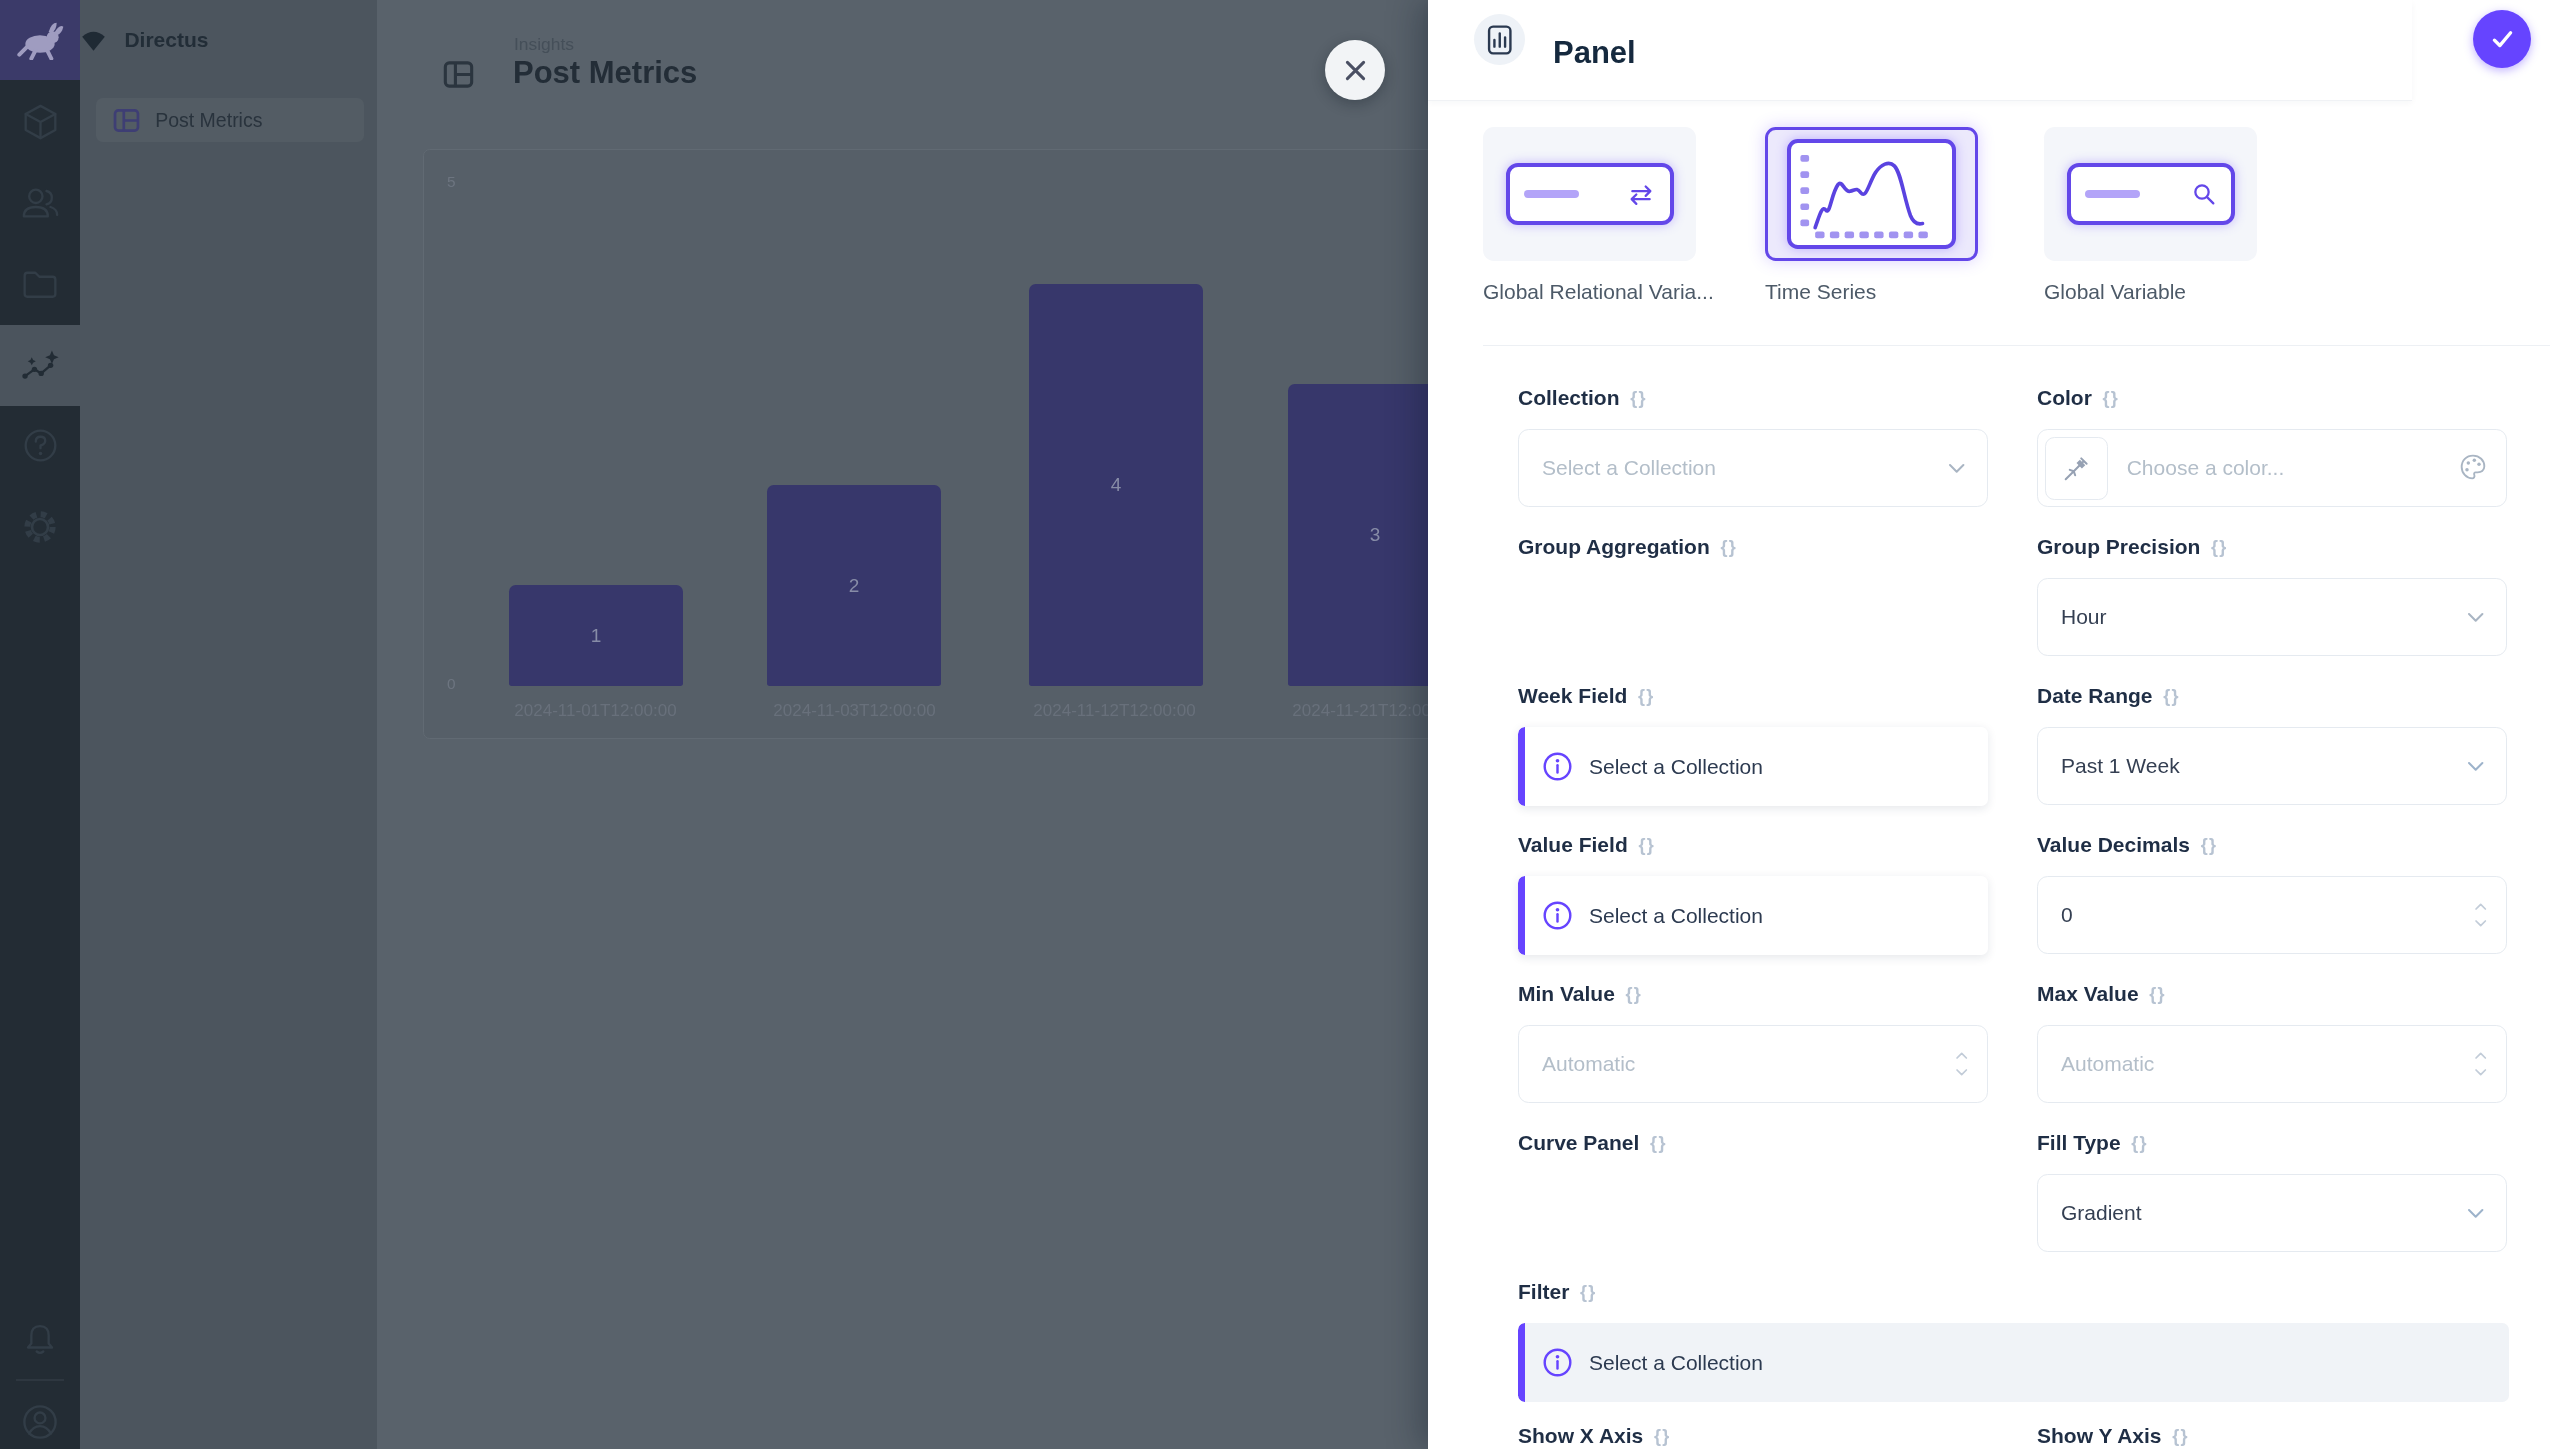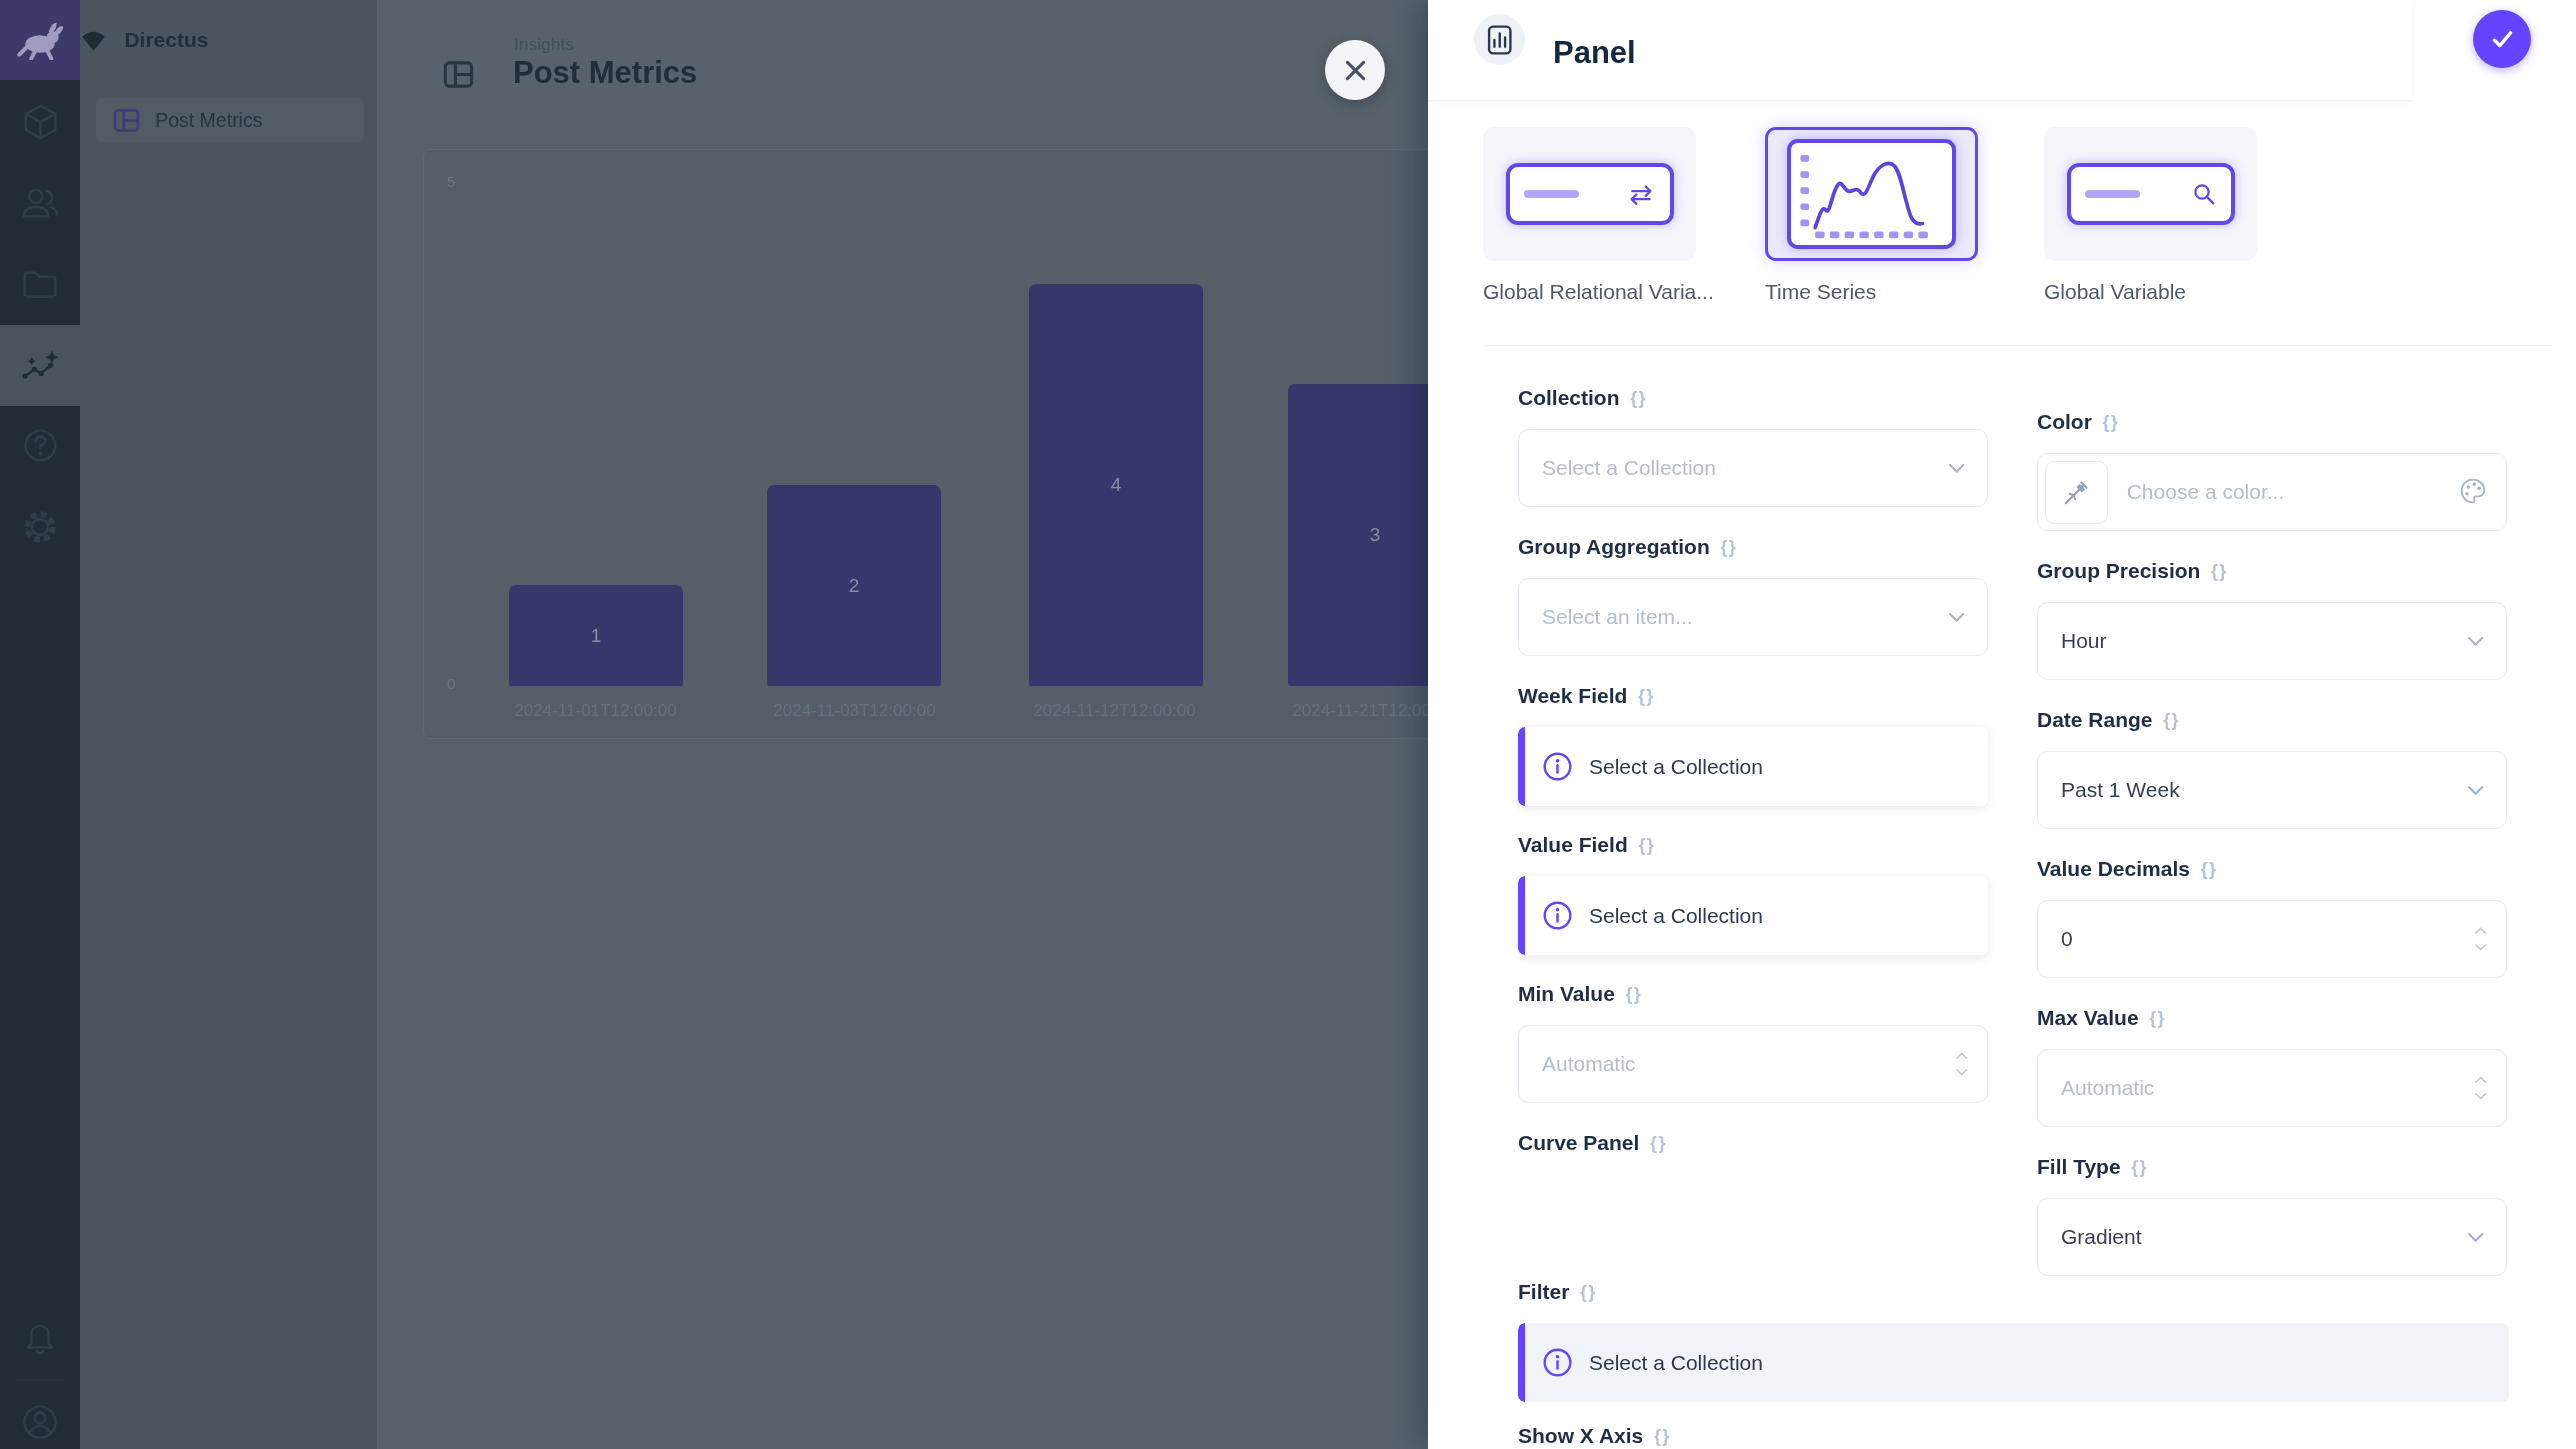--- a/index.html
+++ b/index.html
@@ -65,7 +65,7 @@
   
   .field-label { position:absolute; font-size:21px; font-weight:bold; color:#1f2e45; display:flex; align-items:center; gap:10.7px; white-space:nowrap; }
   .raw-icon { font-size:18px; font-weight:bold; color:#b7c3d2; letter-spacing:1.3px; }
-  .col1 { left:90px; } .col2 { left:609px;margin-top:24px; }
+  .col1 { left:90px; } .col2 { left:609px; }
   .fbox { position:absolute; width:470px; height:78px; background:#fff; border:1.3px solid #e5eaf0; border-radius:10.7px; display:flex; align-items:center; }
   .fbox .ftext { font-size:21px; padding-left:23px; flex:1; white-space:nowrap; overflow:hidden; }
   .ph { color:#b3bec9; } .val { color:#343f52; }

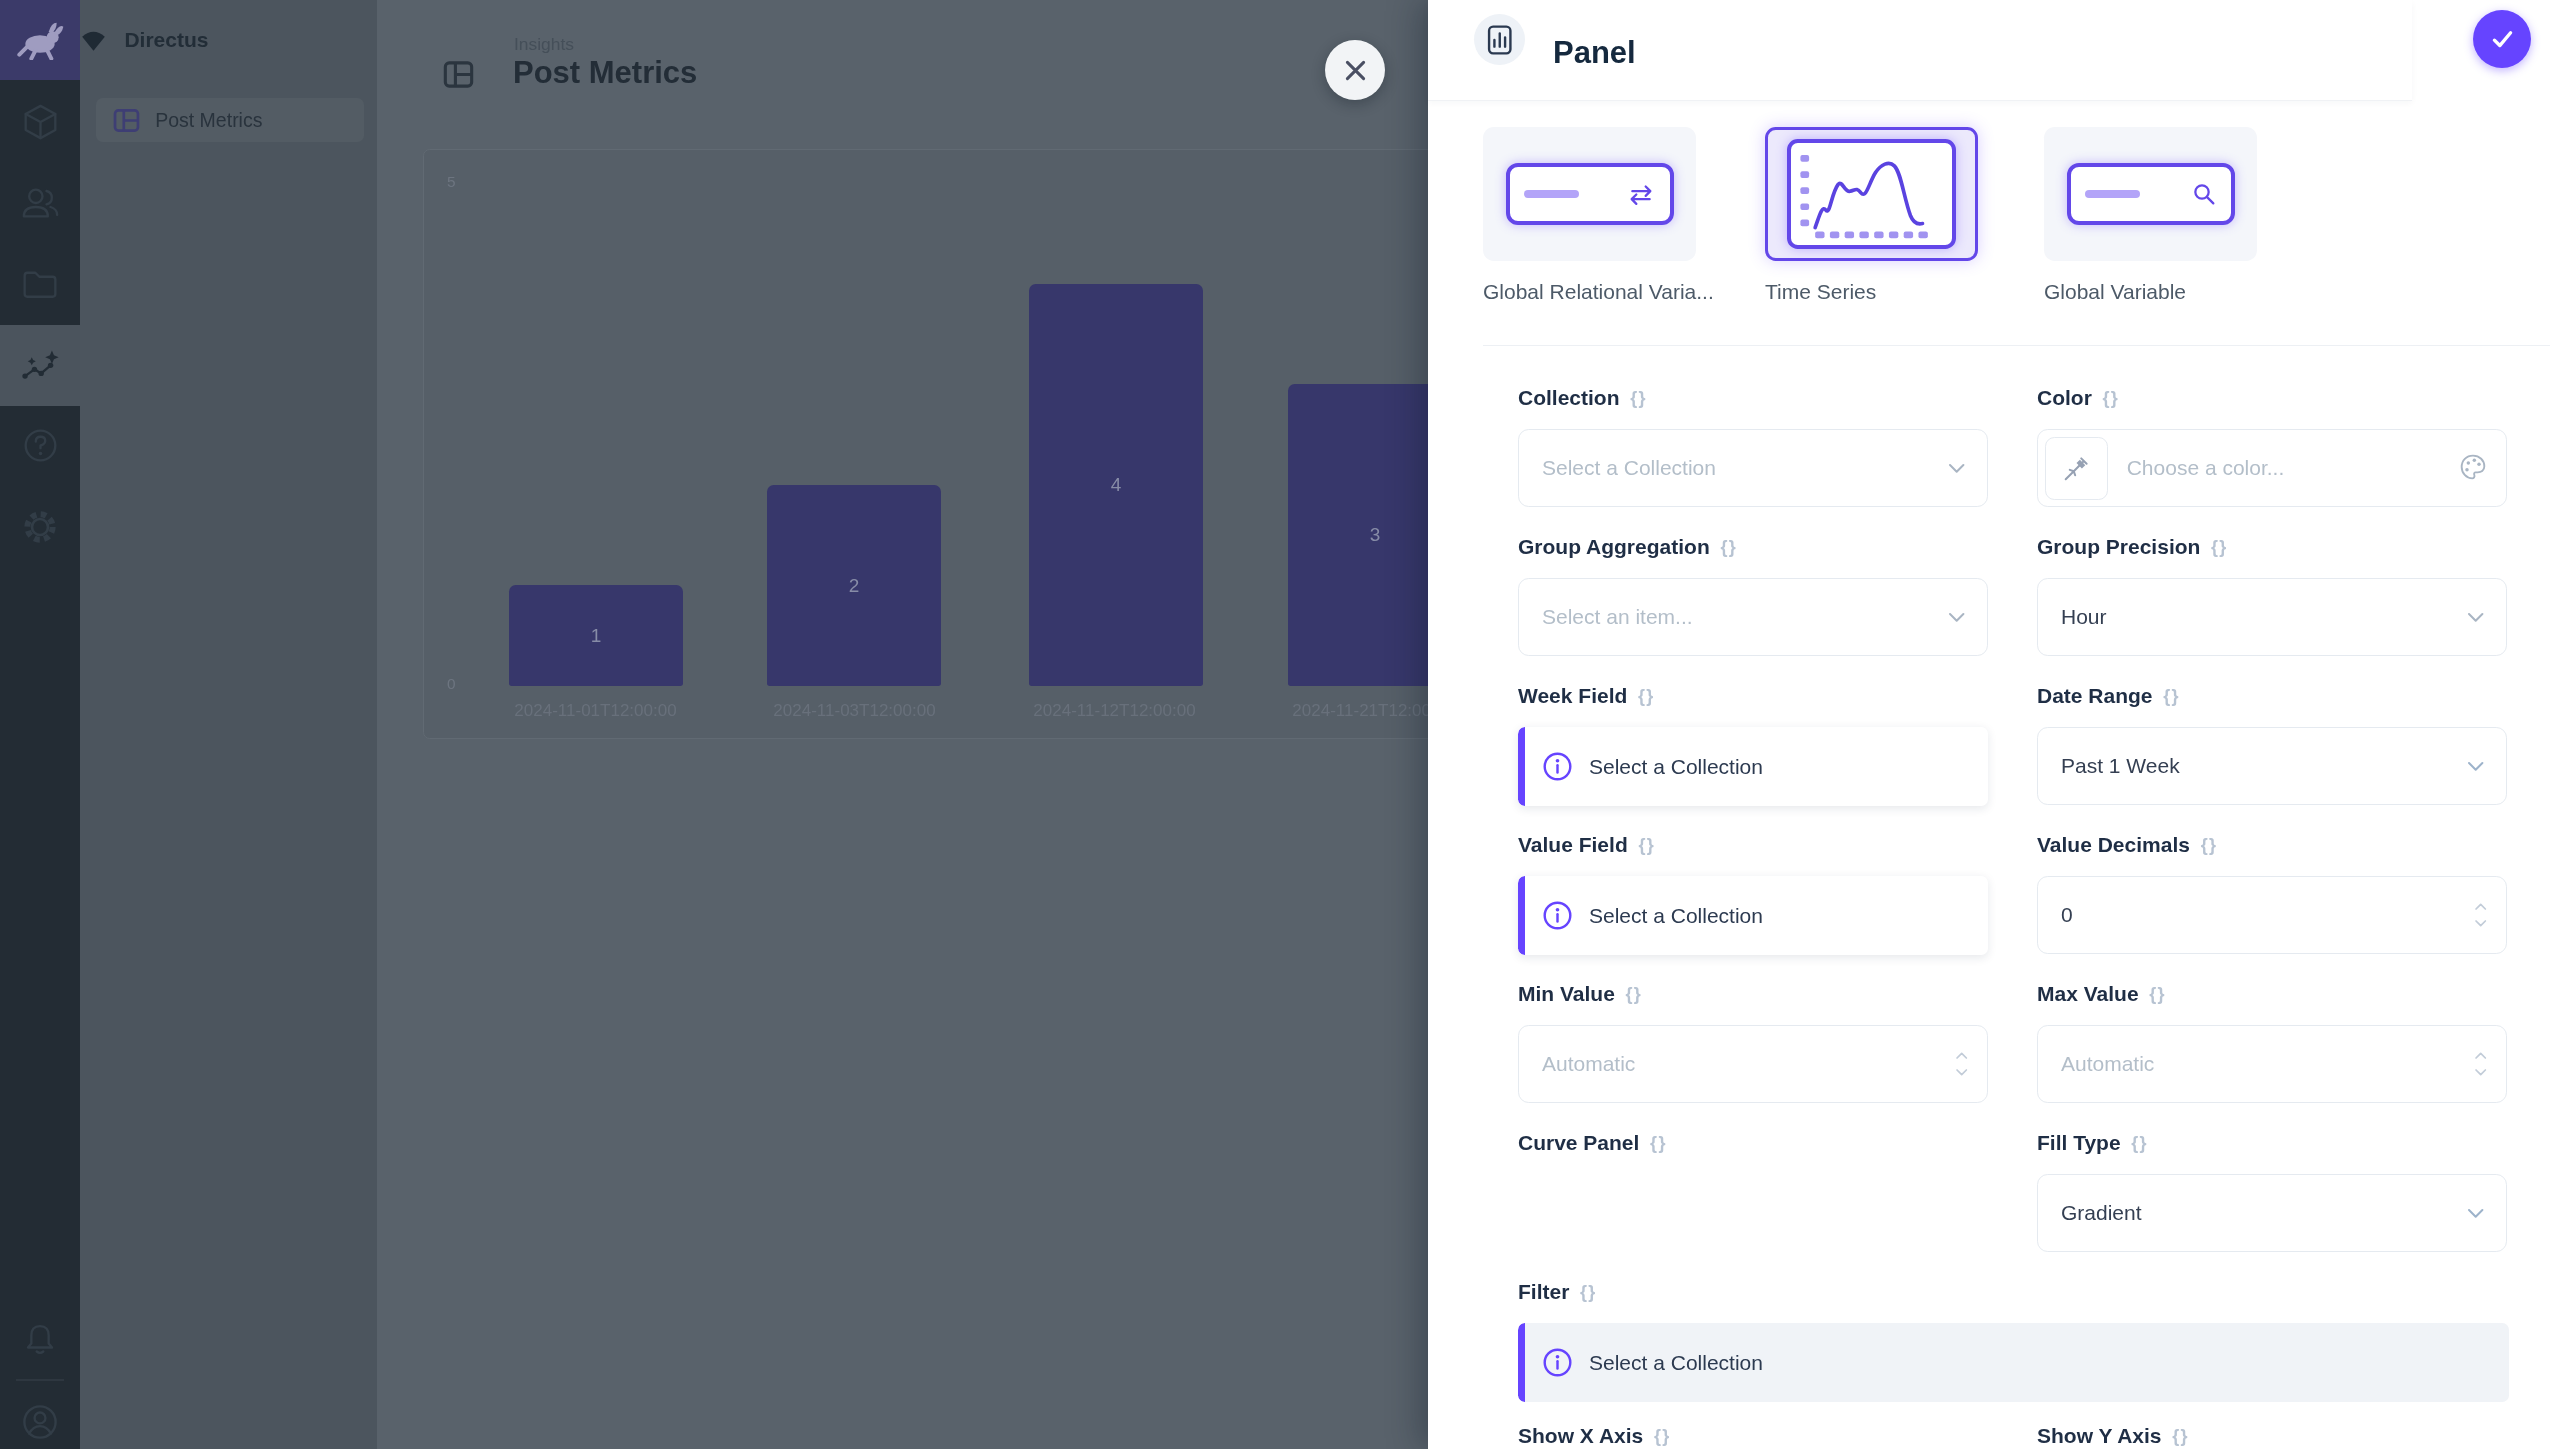--- a/index.html
+++ b/index.html
@@ -310,12 +310,6 @@
       <span>Group Aggregation</span>
         <span class="raw-icon">{}</span>
     </div>
-    <div class="fbox col1 b2">
-      <span class="ftext ph">Select an item...</span>
-      <svg class="chev" width="17.4" height="10.7" viewBox="0 0 26 16">
-          <path d="M3 3 L13 13 L23 3" fill="none" stroke="#a9b5c3" stroke-width="3" stroke-linecap="round" stroke-linejoin="round"></path>
-        </svg>
-    </div>
     <div class="field-label col2 r2">
       <span>Group Precision</span>
         <span class="raw-icon">{}</span>

